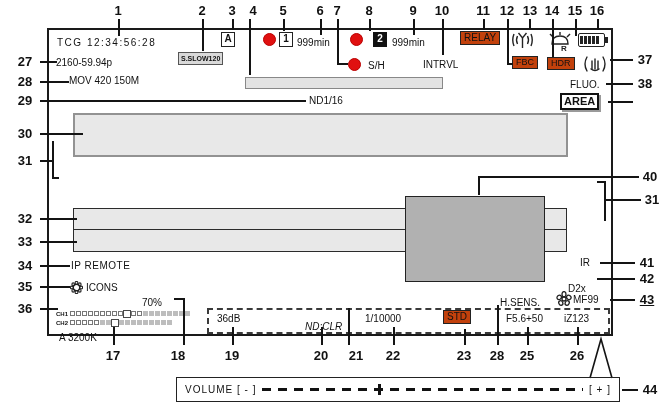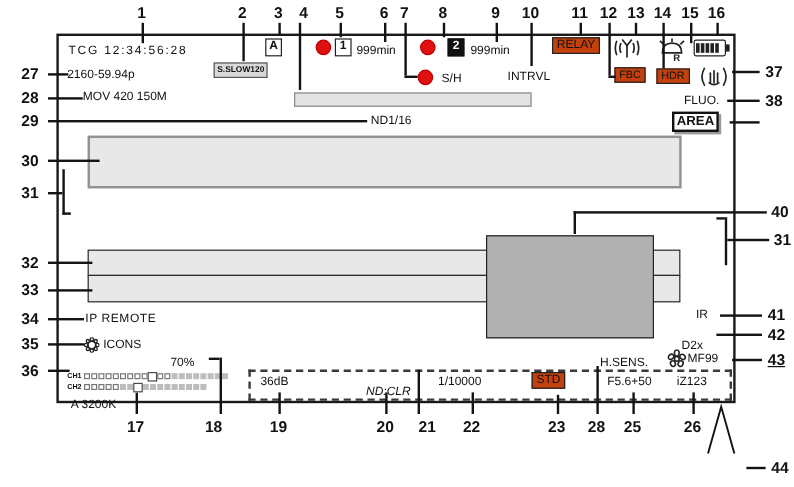--- a/index.html
+++ b/index.html
@@ -227,6 +227,14 @@
     <polyline points="5,42 16,3 27,42" fill="none" stroke="#141414" stroke-width="1.6"></polyline>
   </svg>
 
+  <div class="volume">
+    <span>VOLUME [ - ]</span>
+    <span class="vdash">
+      <span class="dl"></span>
+        <span class="tick"></span>
+    </span>
+    <span>[ + ]</span>
+  </div>
 
   <div id="gen">
       <div class="callout" style="left: 118px; top: 11px;">1</div>

